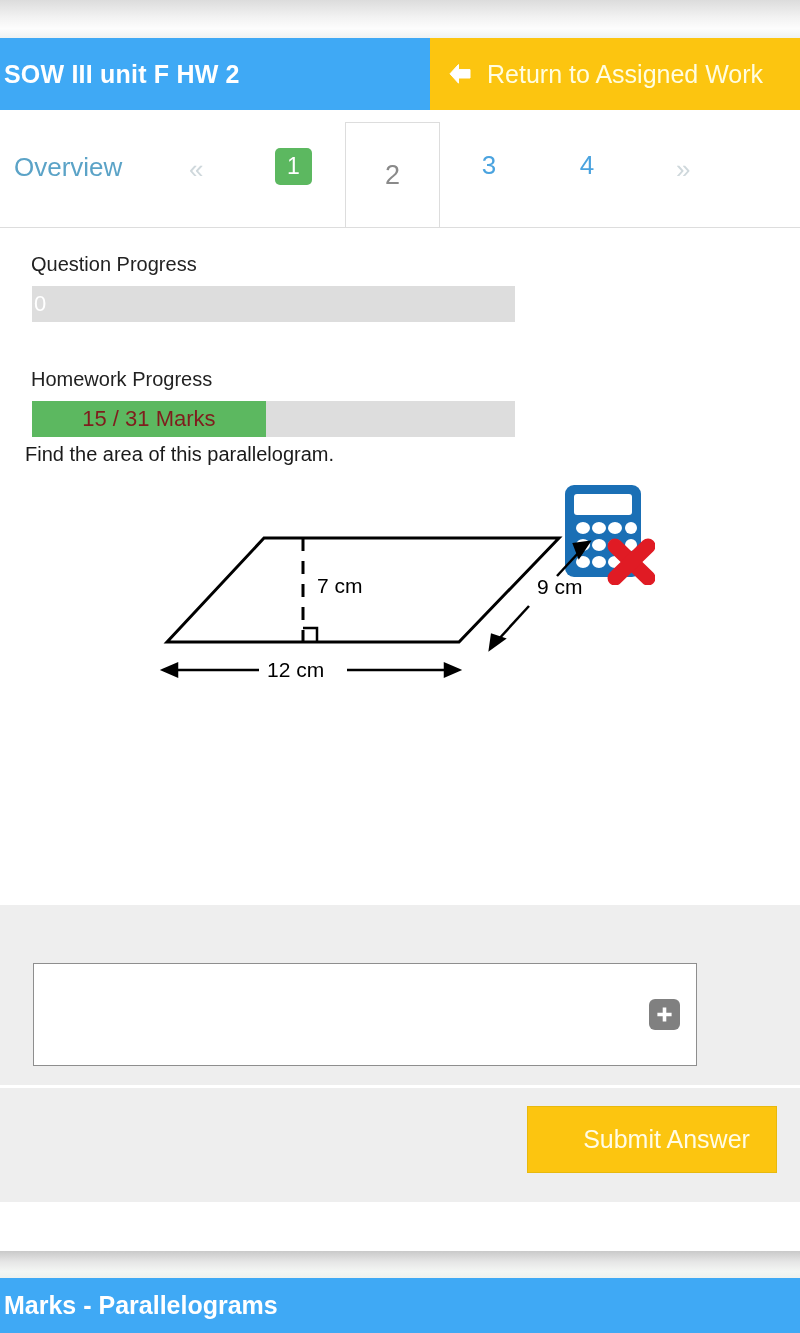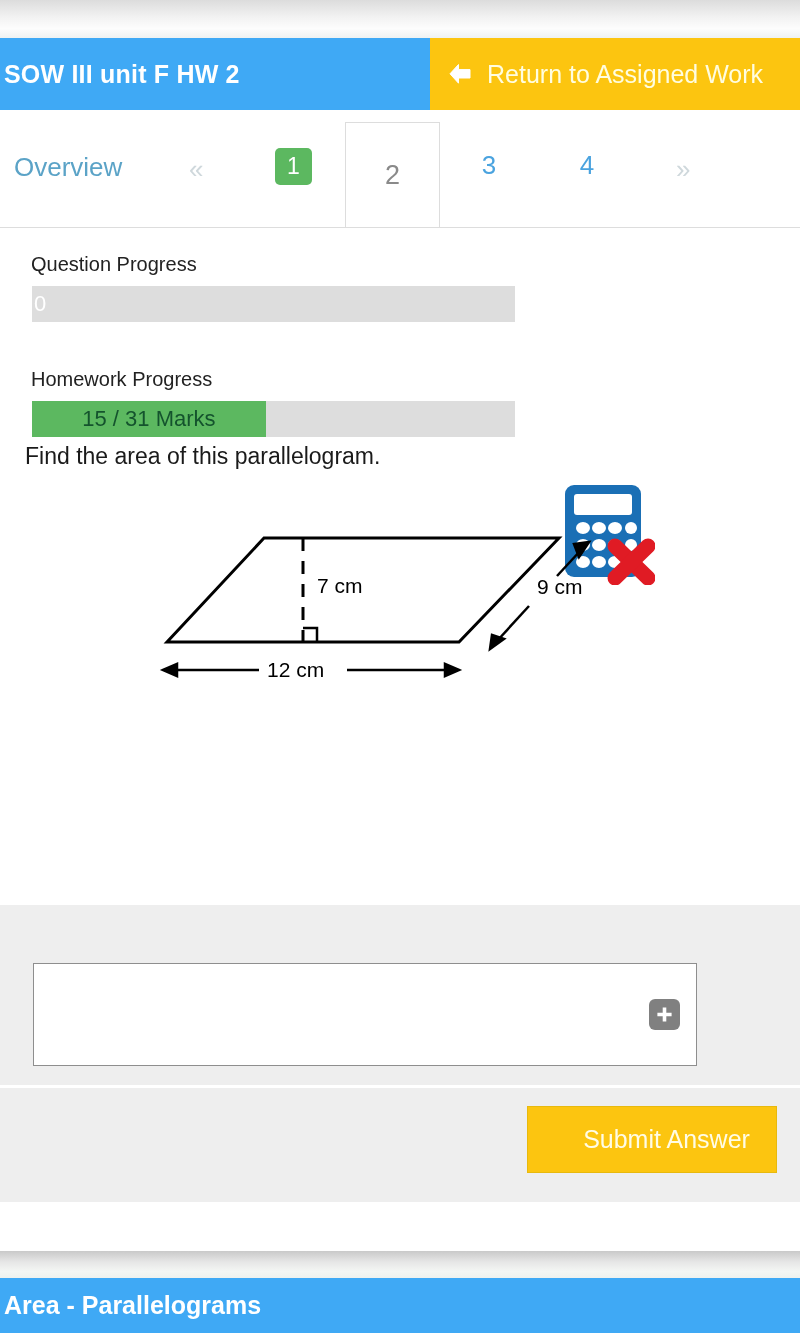--- a/index.html
+++ b/index.html
@@ -93,7 +93,7 @@
     position:absolute; left:0; top:0; height:36px; background:#5cb860;
     display:flex; align-items:center; justify-content:center;
   }
-  .progbar .fill span { color:#14532d; font-size:22px; white-space:nowrap; }
+  .progbar .fill span { color:#7f1d1d; font-size:22px; white-space:nowrap; }
   .progbar .zero {
     position:absolute; left:2px; top:50%; transform:translateY(-50%);
     color:#ffffff; font-size:22px;

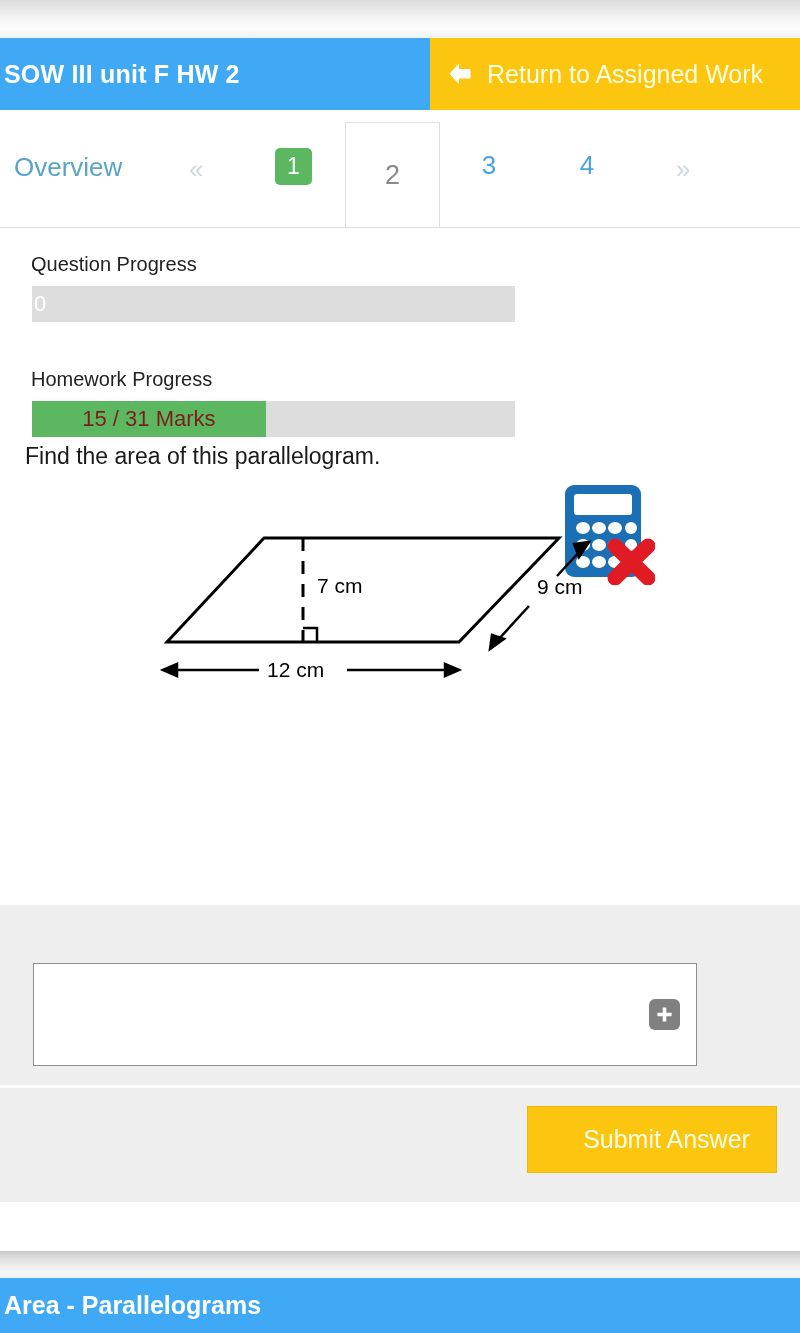--- a/index.html
+++ b/index.html
@@ -105,7 +105,7 @@
   
   .qtext {
     position:absolute; left:25px; top:215px;
-    font-size:23px; color:#1a1a1a;
+    font-size:20px; color:#1a1a1a;
   }
 
   

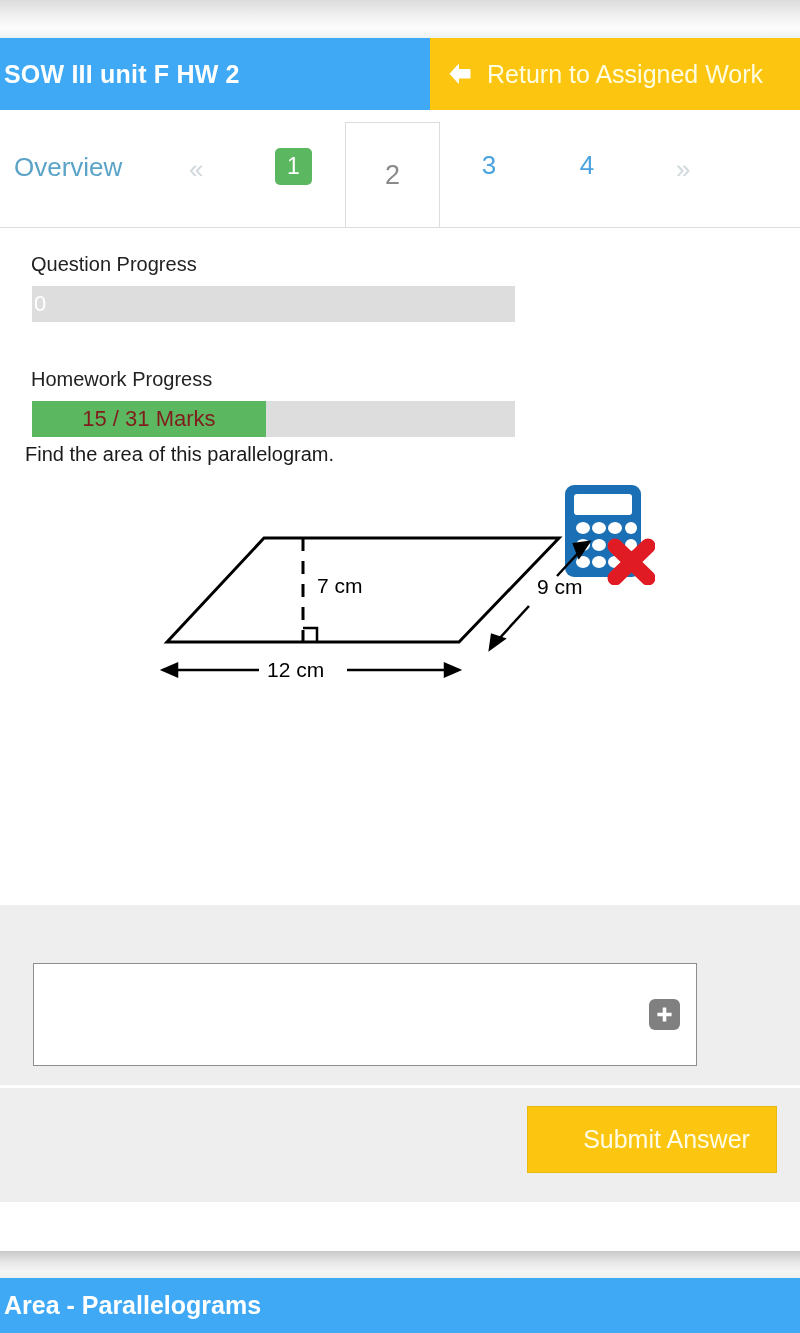--- a/index.html
+++ b/index.html
@@ -304,7 +304,7 @@
 
   <div class="bottom-strip"></div>
   <div class="bottom-bar">
-    <span>Area - Parallelograms</span>
+    <span>Marks - Parallelograms</span>
   </div>
 
 </div>

